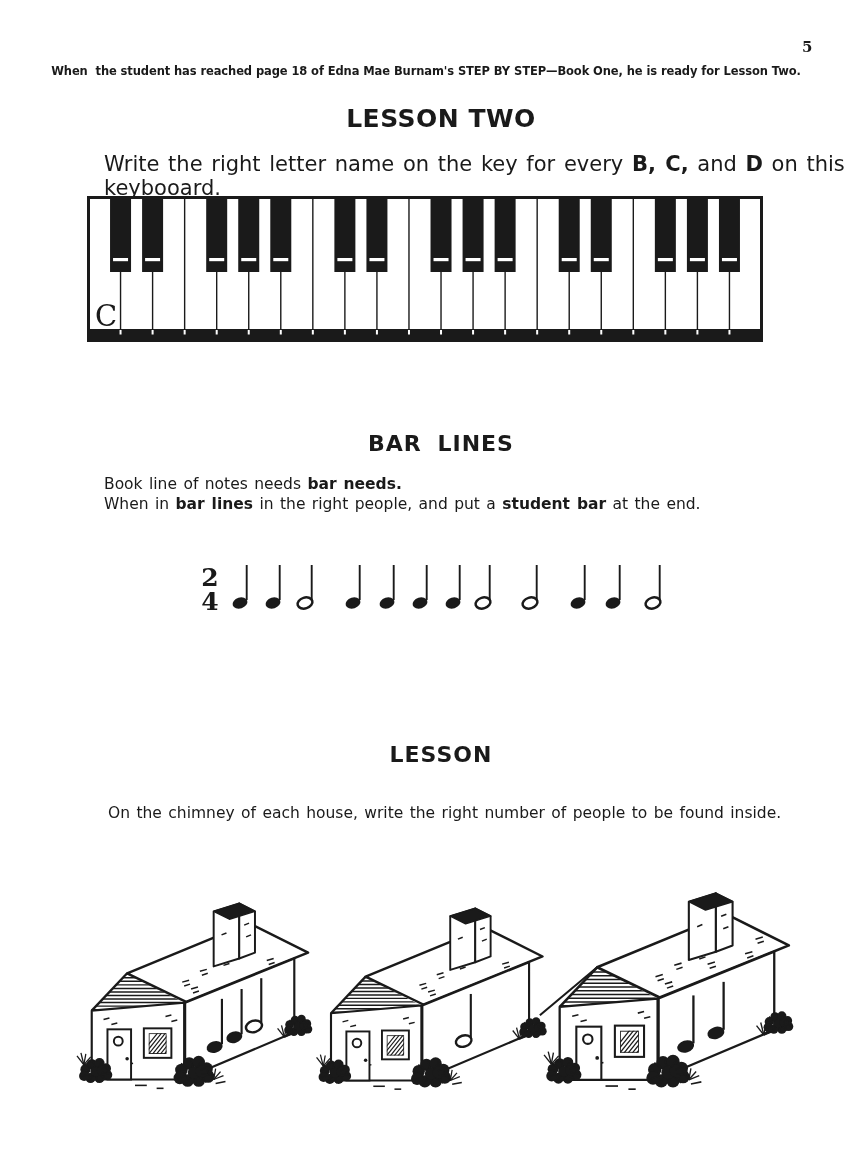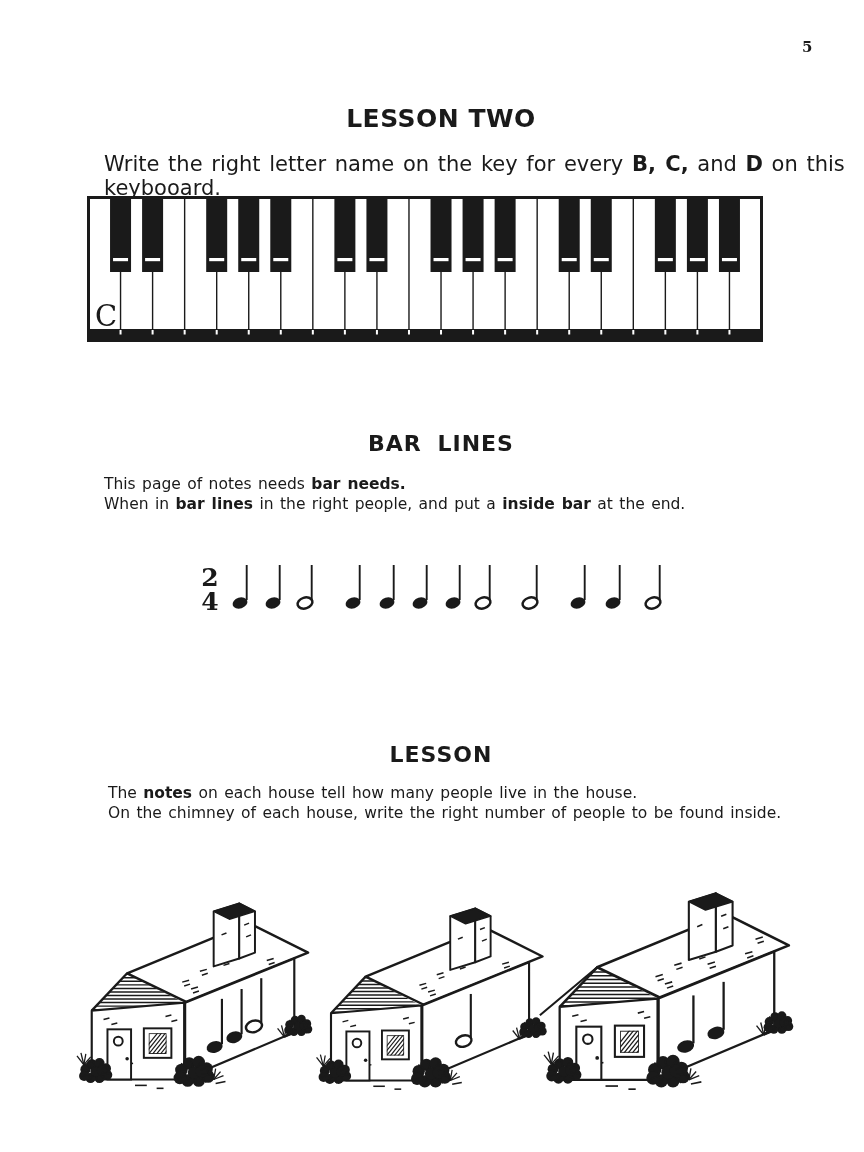--- a/index.html
+++ b/index.html
@@ -30,6 +30,7 @@
 
 <div class="page">
   <div class="pagenum">5</div>
+  <div class="headnote">When  the student has reached page 18 of Edna Mae Burnam's STEP BY STEP—Book One, he is ready for Lesson Two.</div>
   <h1 class="title">LESSON TWO</h1>
   <p class="instr"><span>Write the right letter name on the key for every </span><span class="b">B, C,</span><span> and </span><span class="b">D</span><span> on this keybooard.</span></p>
 

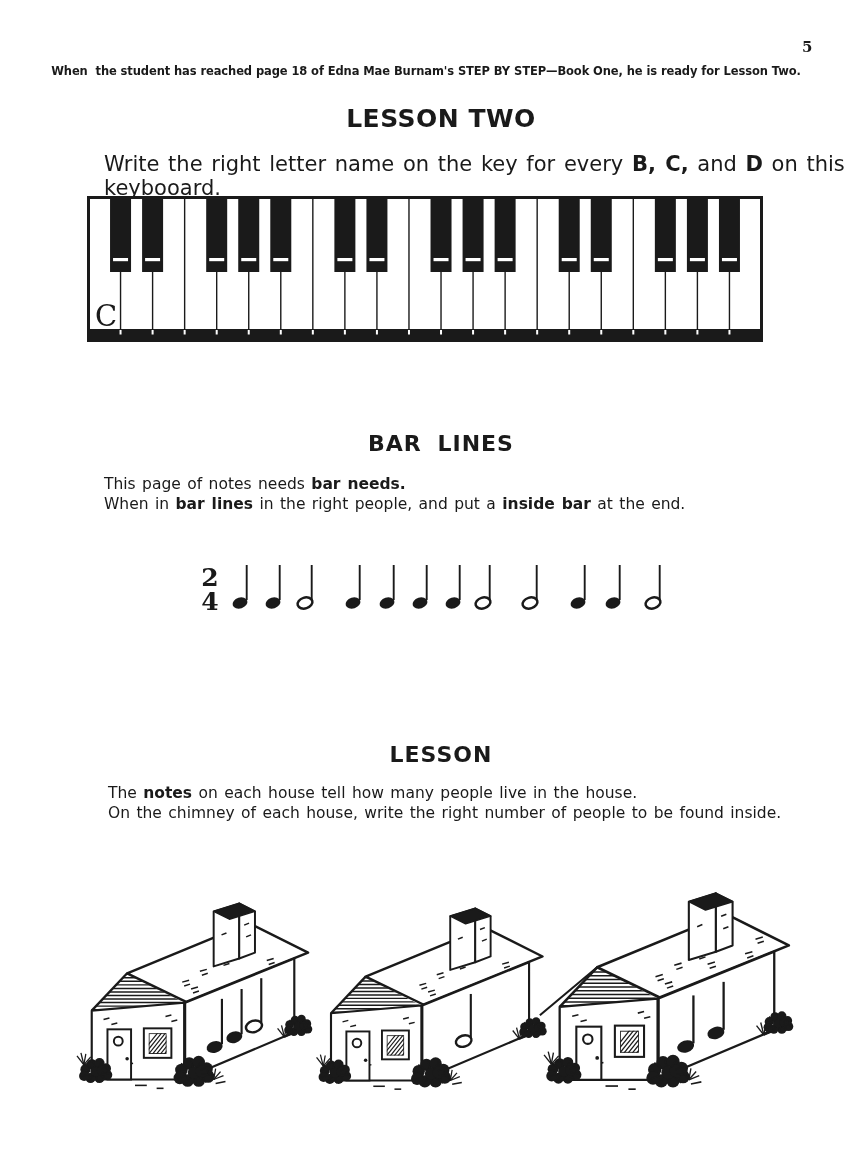--- a/index.html
+++ b/index.html
@@ -111,7 +111,7 @@
     </svg>
 
   <h2 class="sect" id="bl-title">BAR LINES</h2>
-  <p class="body" style="top:459px;left:88px;"><span>This page of notes needs </span><span class="b">bar needs.</span></p>
+  <p class="body" style="top:459px;left:88px;"><span>Book line of notes needs </span><span class="b">bar needs.</span></p>
   <p class="body" style="top:479px;left:88px;"><span>When in </span><span class="b">bar lines</span><span> in the right people, and put a </span><span class="b">inside bar</span><span> at the end.</span></p>
 
   <svg class="notesline" width="480" height="64" viewBox="0 0 480 64">

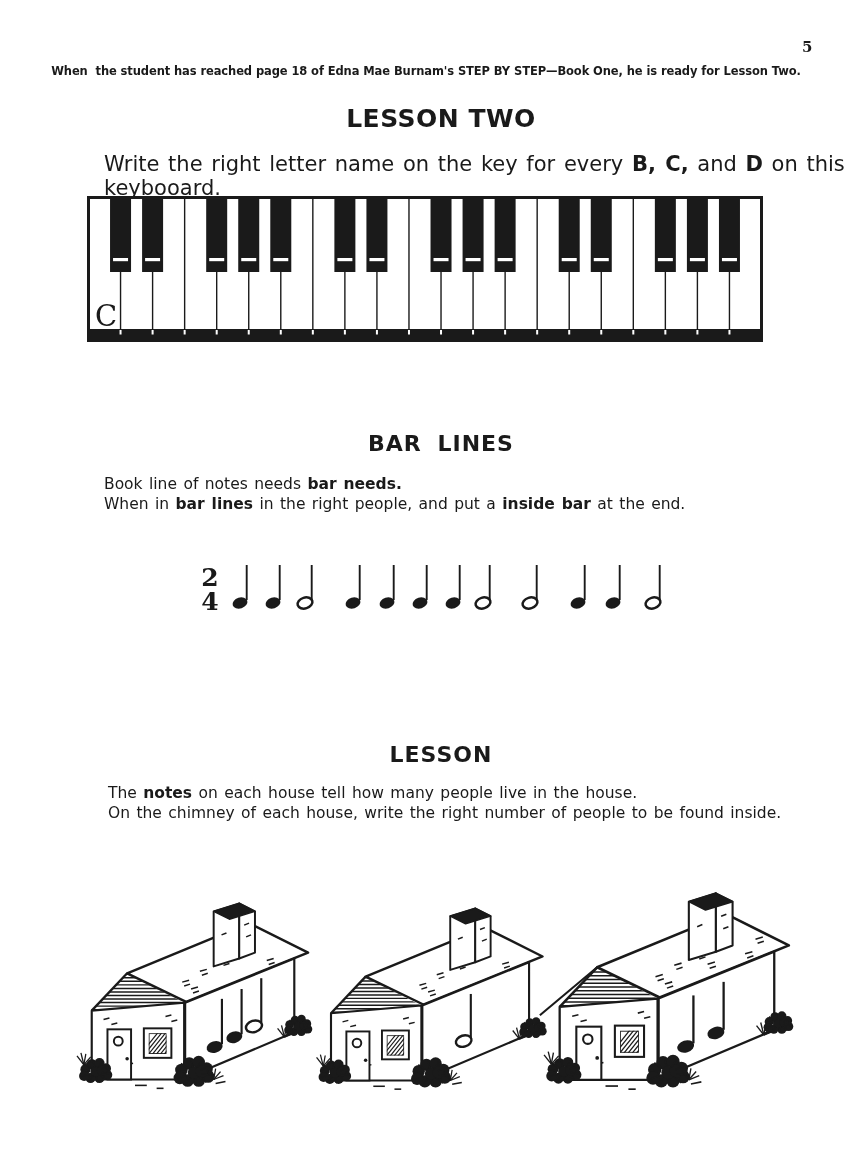--- a/index.html
+++ b/index.html
@@ -112,7 +112,7 @@
 
   <h2 class="sect" id="bl-title">BAR LINES</h2>
   <p class="body" style="top:459px;left:88px;"><span>Book line of notes needs </span><span class="b">bar needs.</span></p>
-  <p class="body" style="top:479px;left:88px;"><span>When in </span><span class="b">bar lines</span><span> in the right people, and put a </span><span class="b">inside bar</span><span> at the end.</span></p>
+  <p class="body" style="top:479px;left:88px;"><span>When in </span><span class="b">bar lines</span><span> in the right people, and put a </span><span class="b">student bar</span><span> at the end.</span></p>
 
   <svg class="notesline" width="480" height="64" viewBox="0 0 480 64">
       <text x="18" y="30" font-size="25" font-weight="bold" fill="#1a1a1a" text-anchor="middle" font-family="&quot;DejaVu Serif&quot;,serif">2</text>

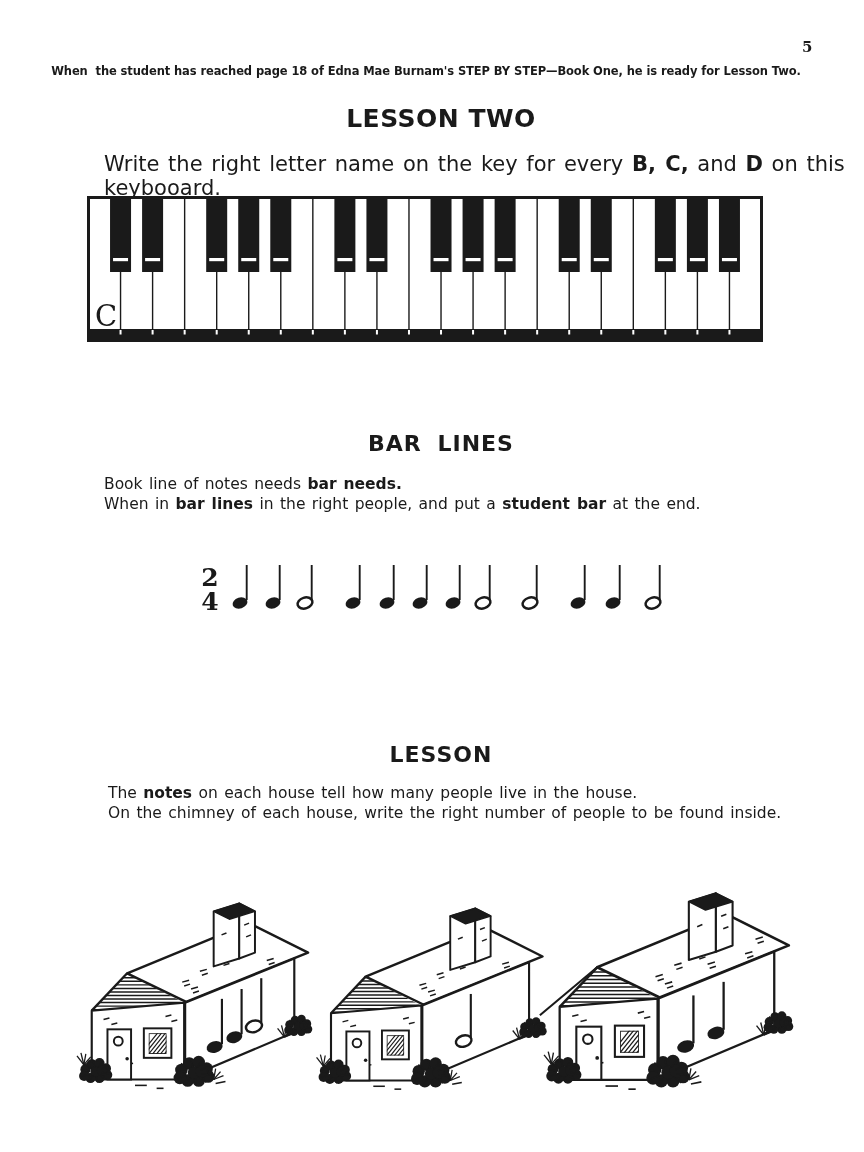--- a/index.html
+++ b/index.html
@@ -144,7 +144,6 @@
     </svg>
 
   <h2 class="sect" id="h-title">LESSON</h2>
-  <p class="body" style="top:768px;left:92px;"><span>The </span><span class="b">notes</span><span> on each house tell how many people live in the house.</span></p>
   <p class="body" style="top:788px;left:92px;"><span>On the chimney of each house, write the right number of people to be found inside.</span></p>
 
   <svg class="house1" width="256" height="236" viewBox="0 0 260 240">

